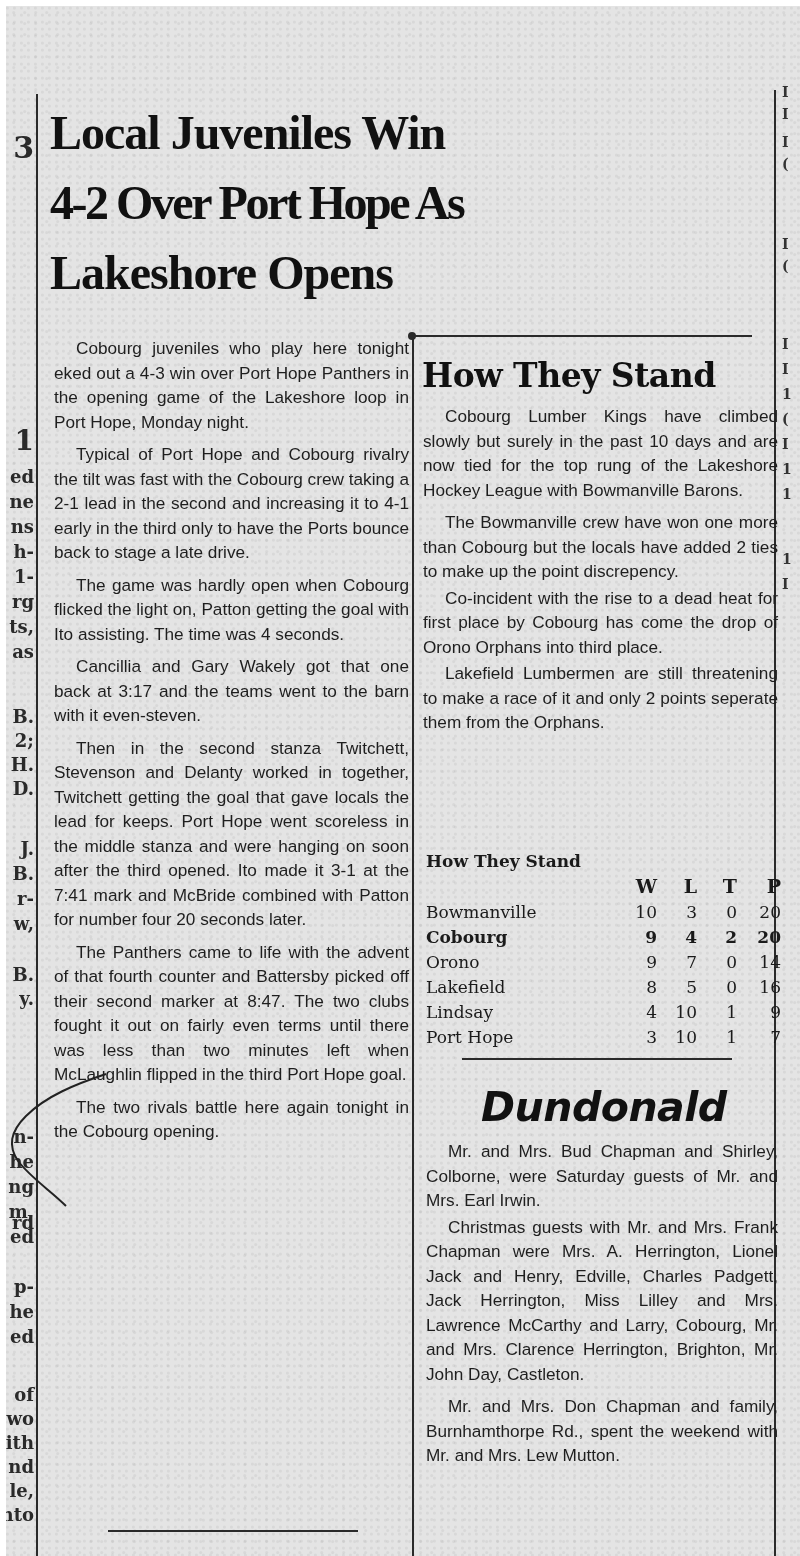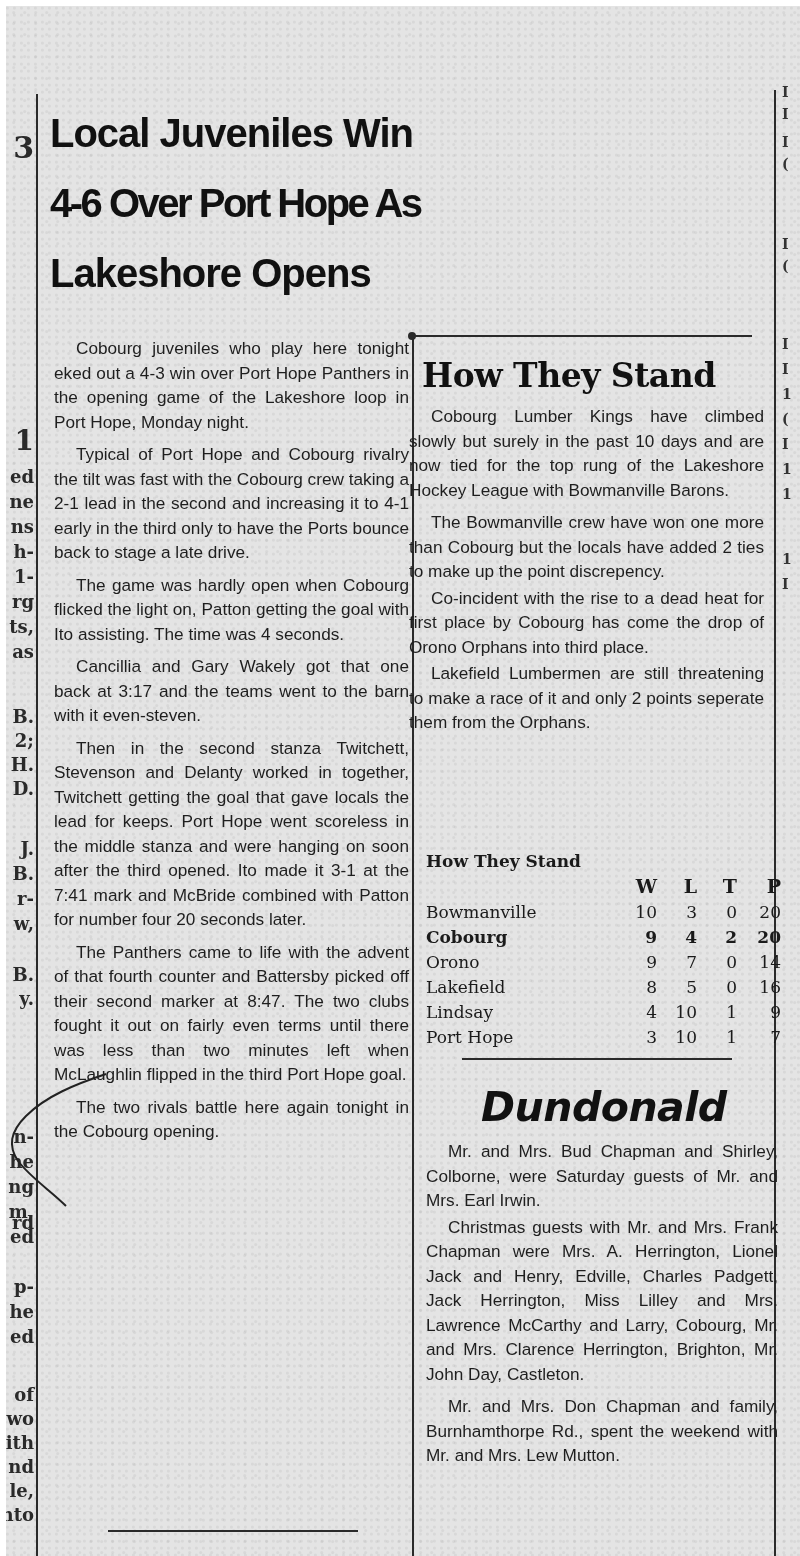--- a/index.html
+++ b/index.html
@@ -29,8 +29,8 @@
 
   .headline {
     position: absolute; left: 44px; top: 92px; width: 720px;
-    font-family: Liberation Sans, sans-serif; font-weight: 900;
-    font-size: 40px; line-height: 70px; letter-spacing: -1px;
+    font-family: Liberation Serif, serif; font-weight: 900;
+    font-size: 48px; line-height: 70px; letter-spacing: -1px;
     color: #111;
   }
   .headline div { white-space: nowrap; transform-origin: left; }

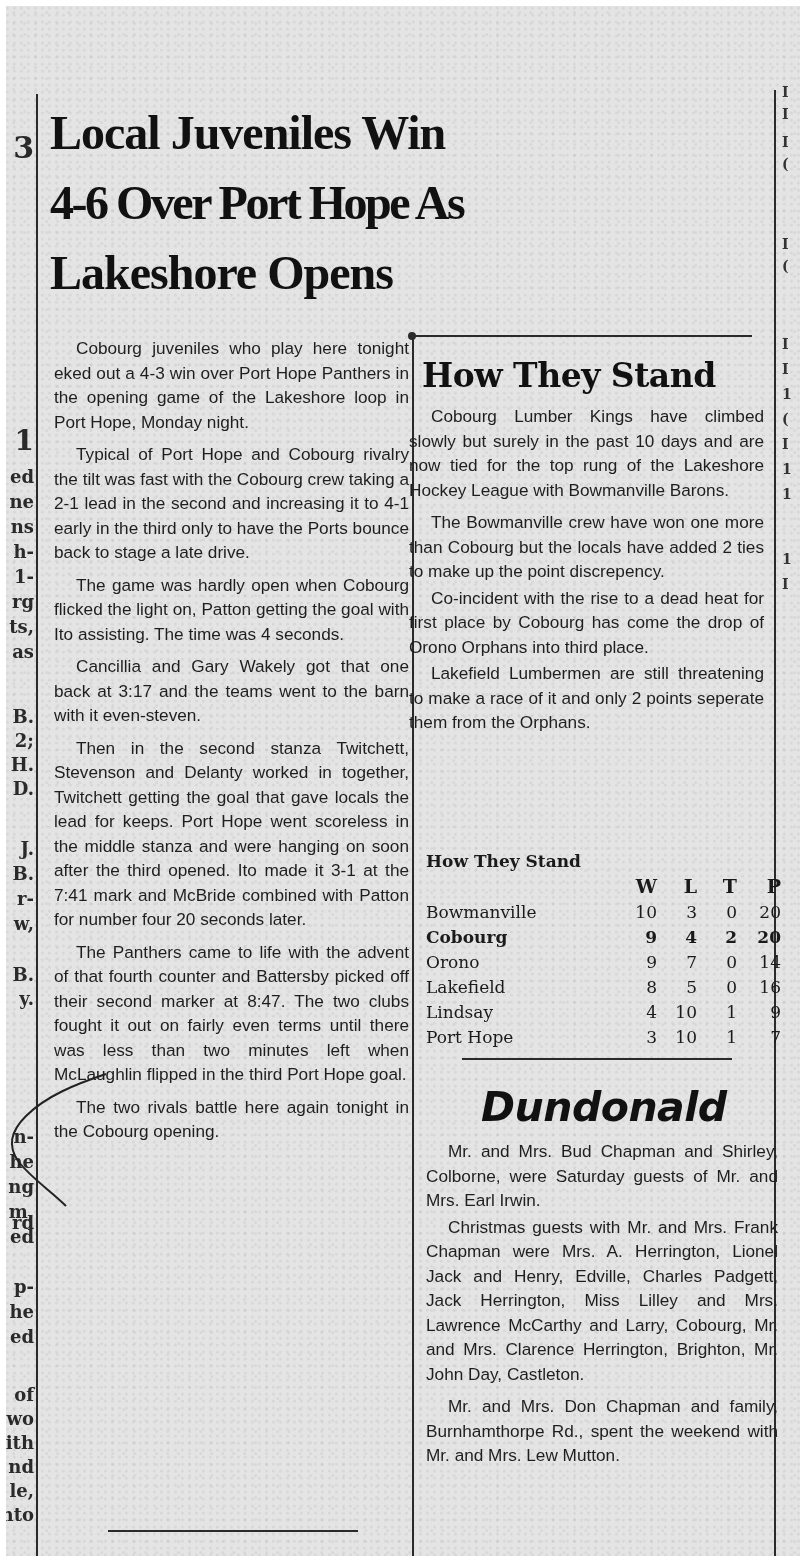--- a/index.html
+++ b/index.html
@@ -137,7 +137,7 @@
 
   <div class="headline">
     <div>Local Juveniles Win</div>
-    <div style="letter-spacing:-2.5px;">4-6 Over Port Hope As</div>
+    <div style="letter-spacing:-2.5px;">4-2 Over Port Hope As</div>
     <div>Lakeshore Opens</div>
   </div>
 

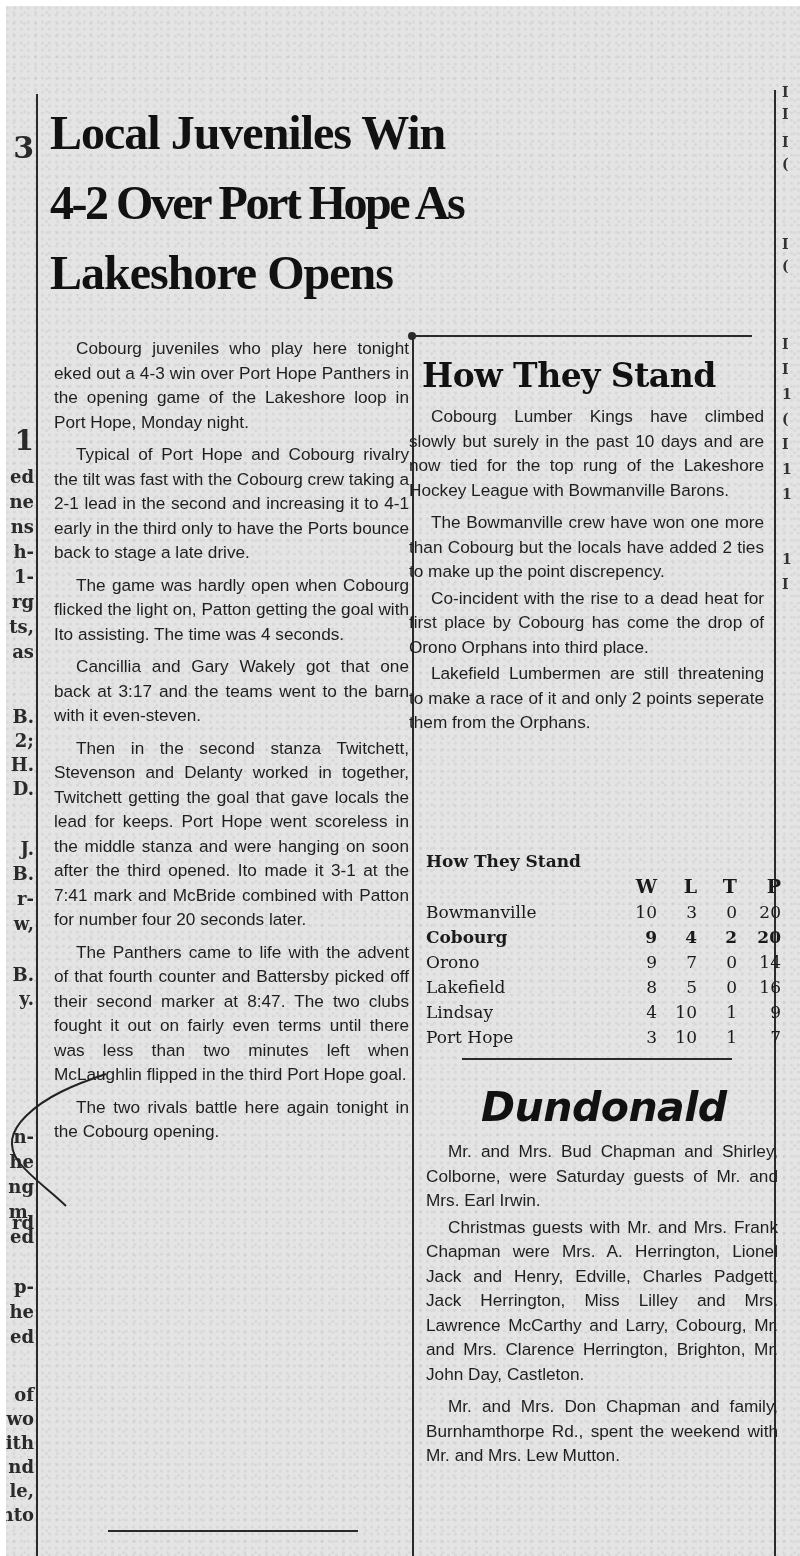--- a/index.html
+++ b/index.html
@@ -42,7 +42,7 @@
   }
   .col p { margin: 0 0 8px 0; text-indent: 22px; }
   .col-left { left: 48px; top: 330px; width: 355px; }
-  .col-right { left: 403px; top: 398px; width: 355px; }
+  .col-right { left: 417px; top: 398px; width: 355px; }
 
   .sub-headline {
     position: absolute; left: 416px; top: 350px;

